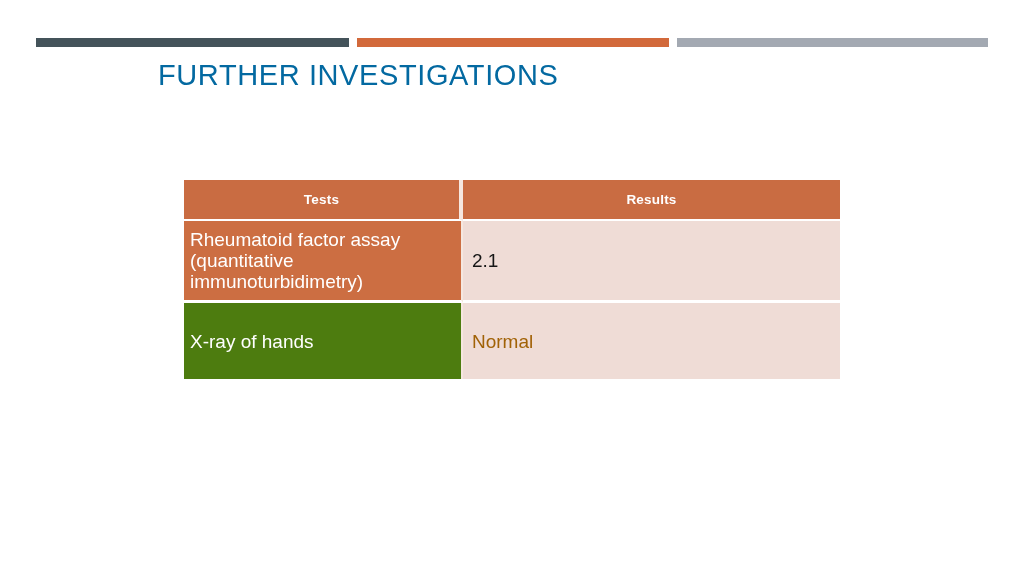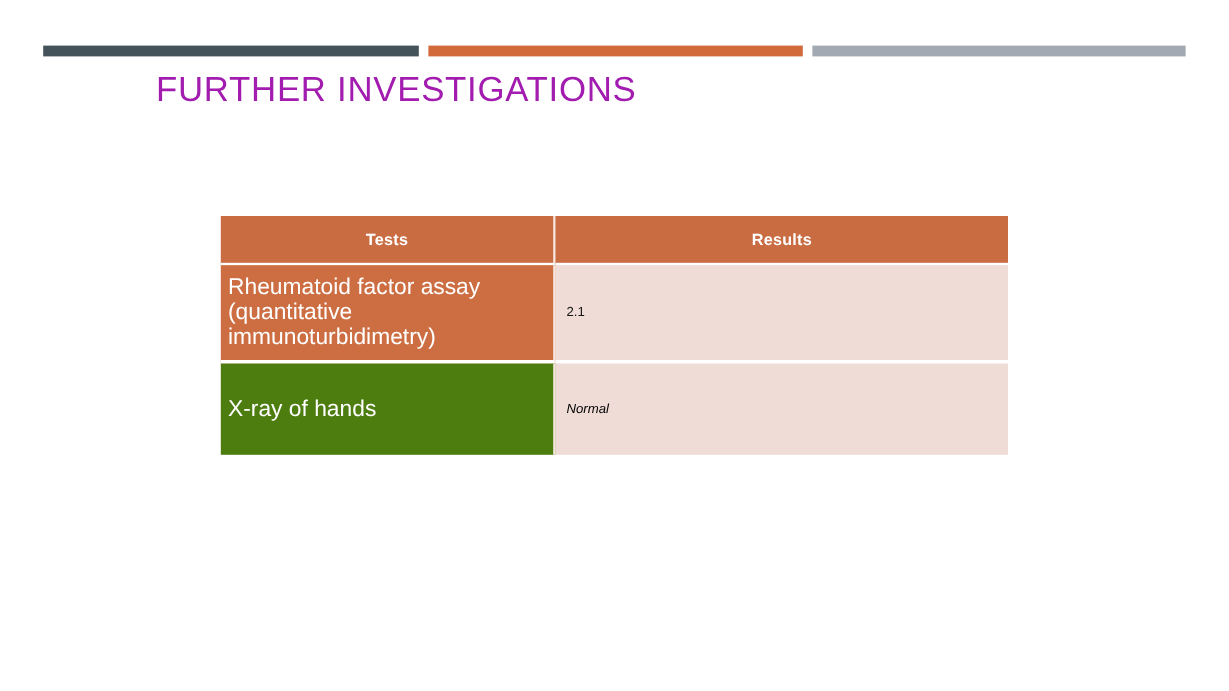--- a/index.html
+++ b/index.html
@@ -129,7 +129,7 @@
     <div class="deco-bar grey" style="background: rgb(163, 169, 178);"></div>
   </div>
 
-  <div class="slide-title" style="color: #a21caf;">FURTHER INVESTIGATIONS</div>
+  <div class="slide-title" style="color: #0369a1; margin-left: 28px;">FURTHER INVESTIGATIONS</div>
 
   <div class="table-wrap">
     <table class="data-table">

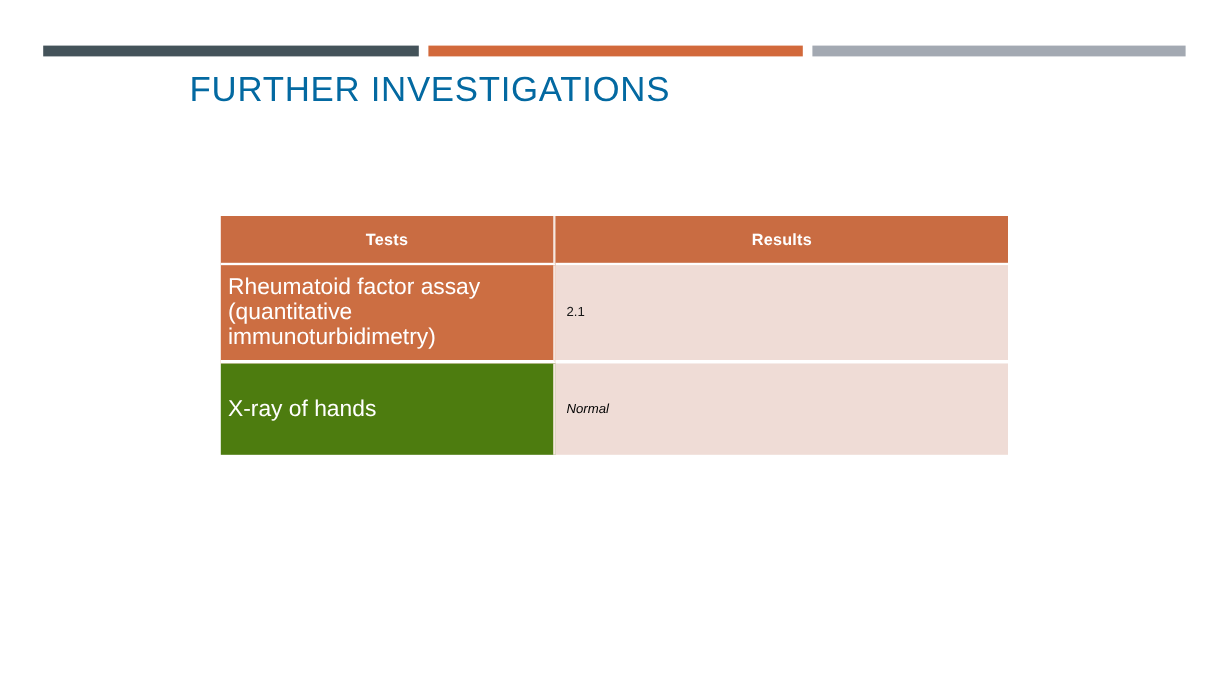--- a/index.html
+++ b/index.html
@@ -91,7 +91,7 @@
     border-bottom: 2px solid #ffffff;
   }
   thead th.th-test {
-    border-right: 2px solid #14532d;
+    border-right: 4px solid #14532d;
   }
 
   tbody td {

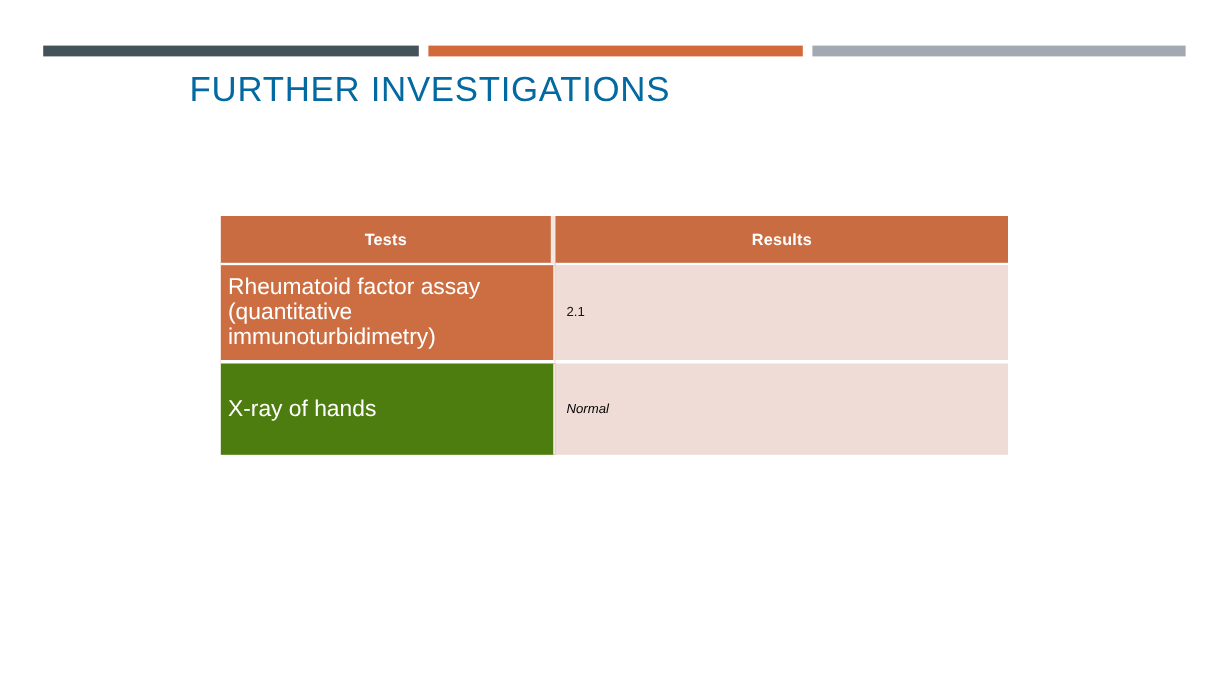--- a/index.html
+++ b/index.html
@@ -109,7 +109,7 @@
   }
   tbody td.cell-result {
     color: #161616;
-    font-size: 11px;
+    font-size: 19px;
     font-weight: 400;
     line-height: 21px;
     padding-left: 9px;

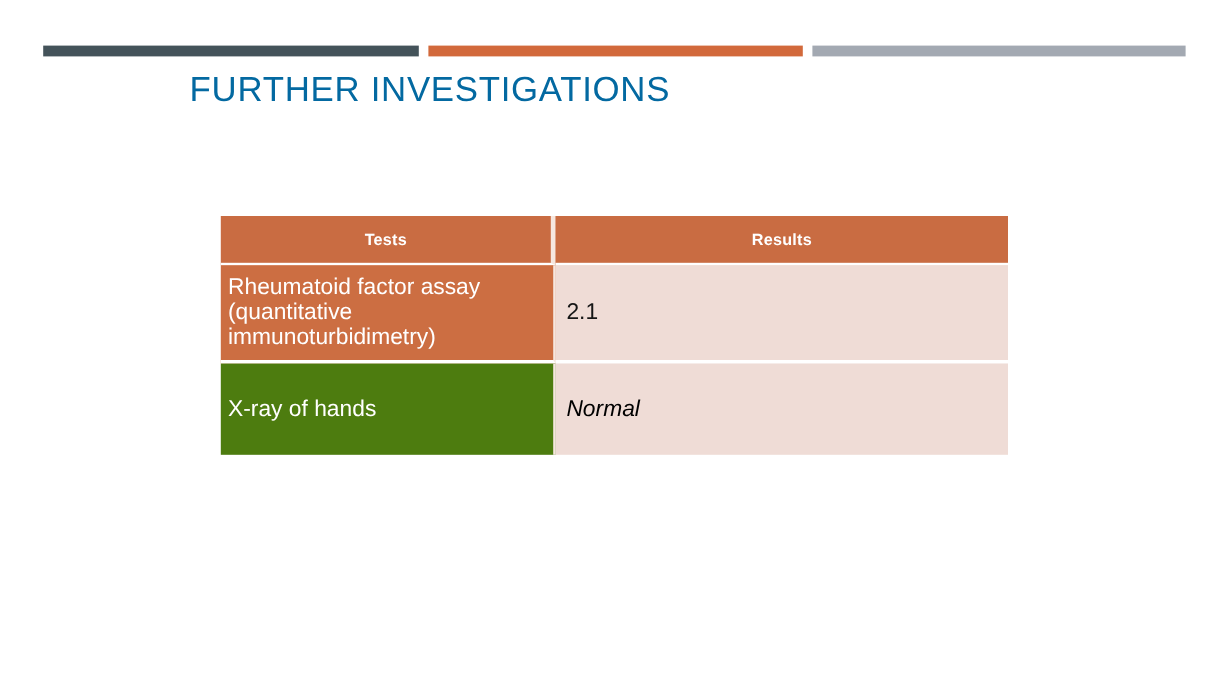--- a/index.html
+++ b/index.html
@@ -150,7 +150,7 @@
         </tr>
         <tr class="row-2">
           <td class="cell-test" style="background: #4d7c0f; border-right-color: rgb(246, 231, 223);">X-ray of hands</td>
-          <td class="cell-result" style="background: rgb(239, 220, 214); color: #000000; font-style: italic;">Normal</td>
+          <td class="cell-result" style="background: rgb(239, 220, 214); color: #a16207;">Normal</td>
         </tr>
       </tbody>
     </table>

